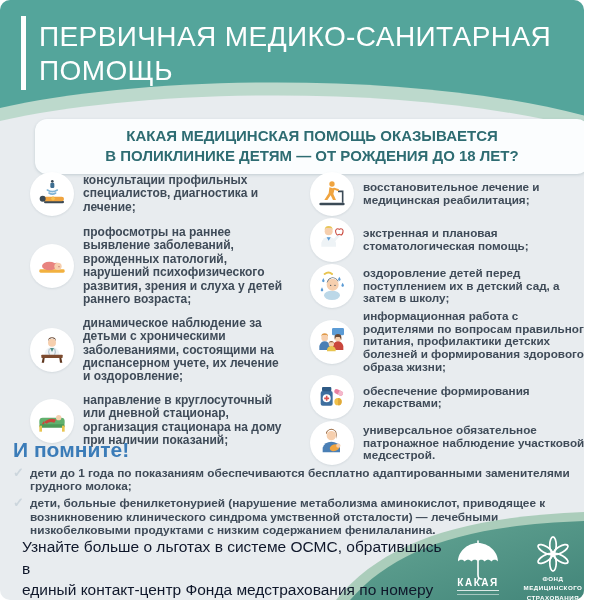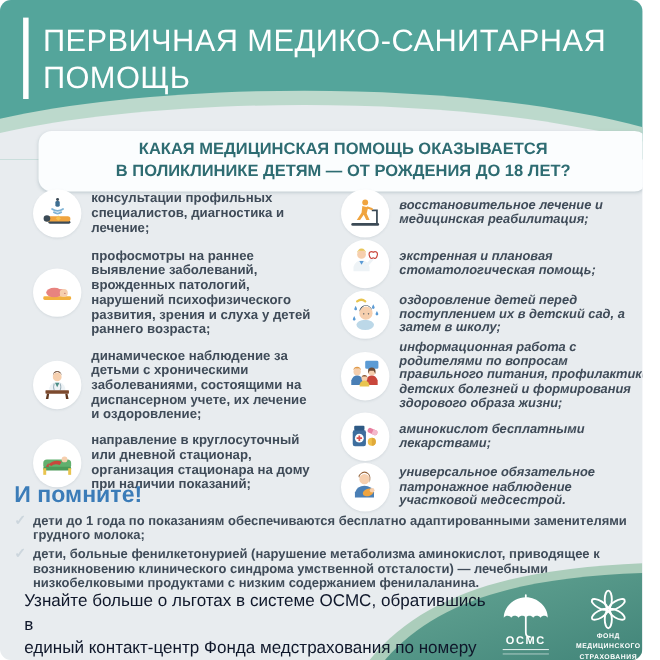--- a/index.html
+++ b/index.html
@@ -15,7 +15,7 @@
 
   .col{position:absolute;top:172px;display:flex;flex-direction:column;}
   .col-left{left:30px;width:262px;gap:10px;}
-  .col-right{left:310px;width:284px;gap:2px;font-style:italic;}
+  .col-right{left:310px;width:284px;gap:2px;}
   .svc{display:flex;align-items:center;}
   .circ{flex:0 0 44px;width:44px;height:44px;border-radius:50%;background:#ffffff;display:flex;align-items:center;justify-content:center;box-shadow:0 1px 2px rgba(120,140,150,.18);}
   .circ svg{width:32px;height:32px;display:block;}

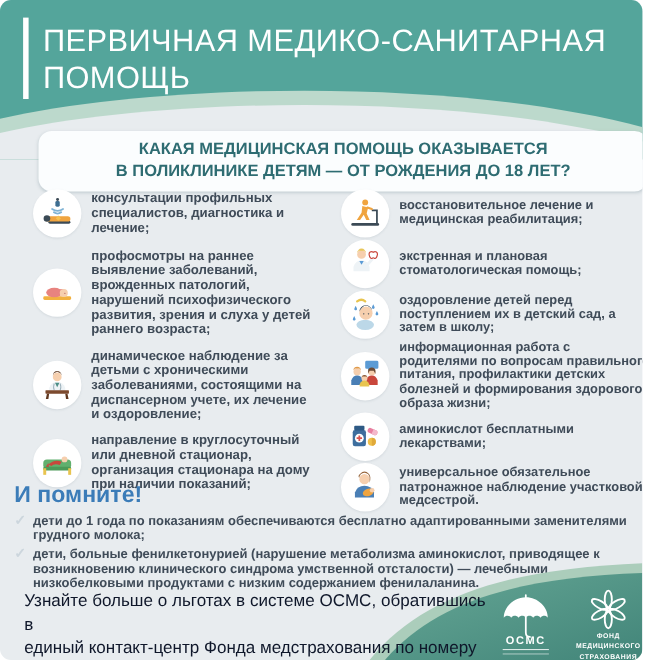--- a/index.html
+++ b/index.html
@@ -189,7 +189,7 @@
             <path d="M33 25.5a5.5 5.5 0 0 1 0 11z" fill="#e0a93a"></path>
           </svg>
         </span>
-    <div class="svc-text">аминокислот бесплатными лекарствами;</div>
+    <div class="svc-text">обеспечение формирования лекарствами;</div>
   </div>
       <div class="svc">
     <span class="circ">

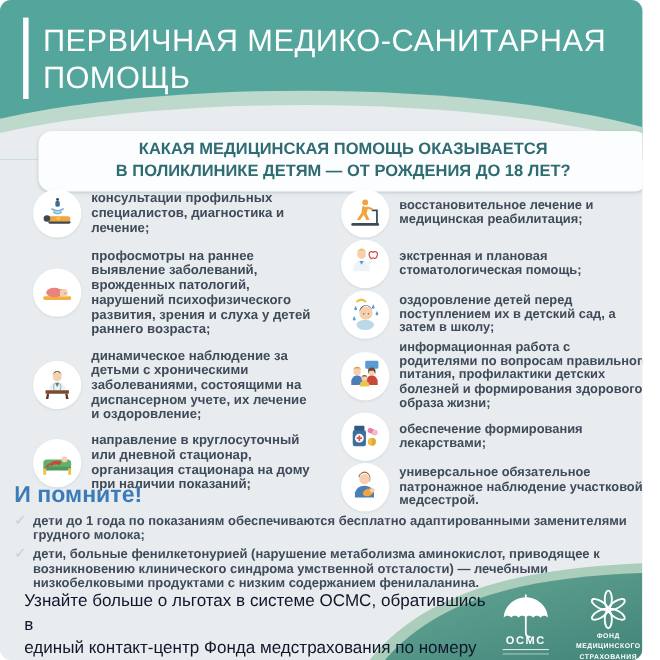--- a/index.html
+++ b/index.html
@@ -241,7 +241,7 @@
       <path d="M23 3C12 3 3 12 3 21.5c1.8-2.2 5-2.2 6.7 0 1.7-2.2 5-2.2 6.7 0 1.7-2.2 5-2.2 6.6 0 1.7-2.2 5-2.2 6.7 0 1.7-2.2 5-2.2 6.7 0 1.6-2.2 4.9-2.2 6.6 0C43 12 34 3 23 3z" fill="#fff"></path>
       <path d="M23 1v3M23 21v14c0 2.5 1.6 4 3.8 4" stroke="#fff" stroke-width="1.6" fill="none" stroke-linecap="round"></path>
     </svg>
-    <div class="lbl">ОСМС</div>
+    <div class="lbl">КАКАЯ</div>
     <div class="sub"></div>
   </div>
 

